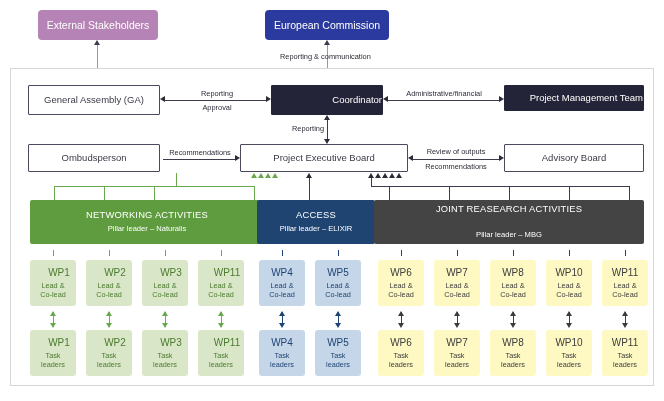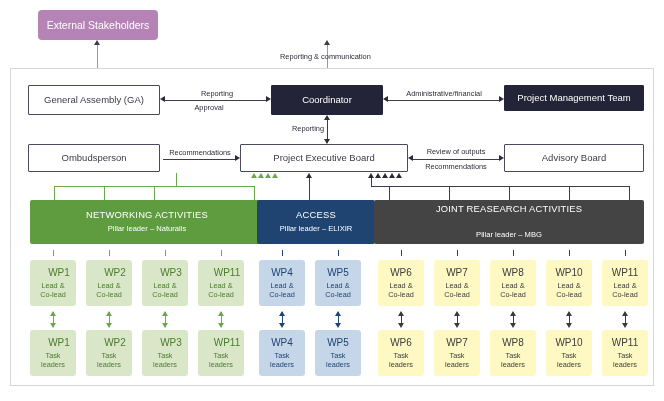--- a/index.html
+++ b/index.html
@@ -167,6 +167,9 @@
     <span>External Stakeholders</span>
   </div>
 
+  <div class="box top-box" id="european-commission">
+    <span>European Commission</span>
+  </div>
 
   <div class="vline thin" style="left:97px; top:45px; height:48px;"></div>
   <div class="arrow up" style="left:93.5px; top:40px; border-bottom-color:#3c3c4c;"></div>

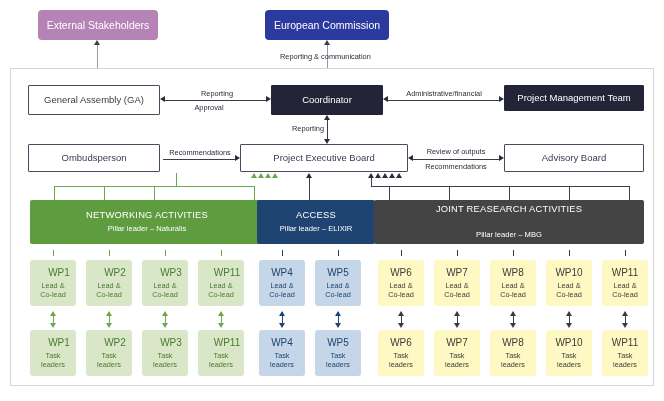--- a/index.html
+++ b/index.html
@@ -62,6 +62,7 @@
     background: #242438;
     border: 1px solid #242438;
     color: #ffffff;
+    align-items: flex-end;
   }
   #general-assembly { left: 28px; top: 85px; width: 132px; height: 30px; }
   #coordinator      { left: 271px; top: 85px; width: 112px; height: 30px; }

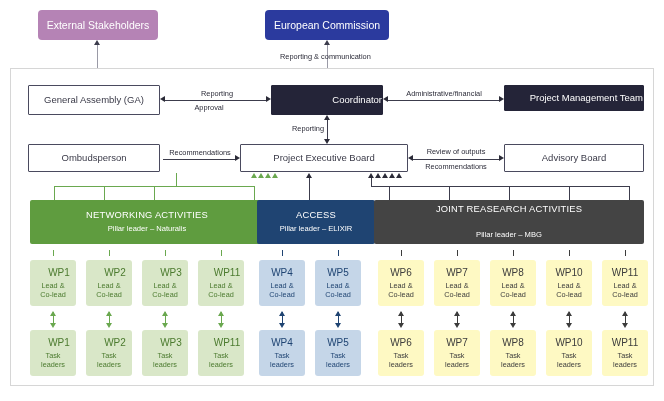--- a/index.html
+++ b/index.html
@@ -199,7 +199,7 @@
   <div class="arrow left" style="left:160px; top:96px;"></div>
   <div class="arrow right" style="left:266px; top:96px;"></div>
   <div class="edge-label" style="left:172px; top:89px; width:90px;">Reporting</div>
-  <div class="edge-label" style="left:164px; top:103px; width:90px;">Approval</div>
+  <div class="edge-label" style="left:172px; top:103px; width:90px;">Approval</div>
 
   <div class="hline" style="left:388px; top:99.5px; width:111px; background:#3c3c4c;"></div>
   <div class="arrow left" style="left:383px; top:96px;"></div>

